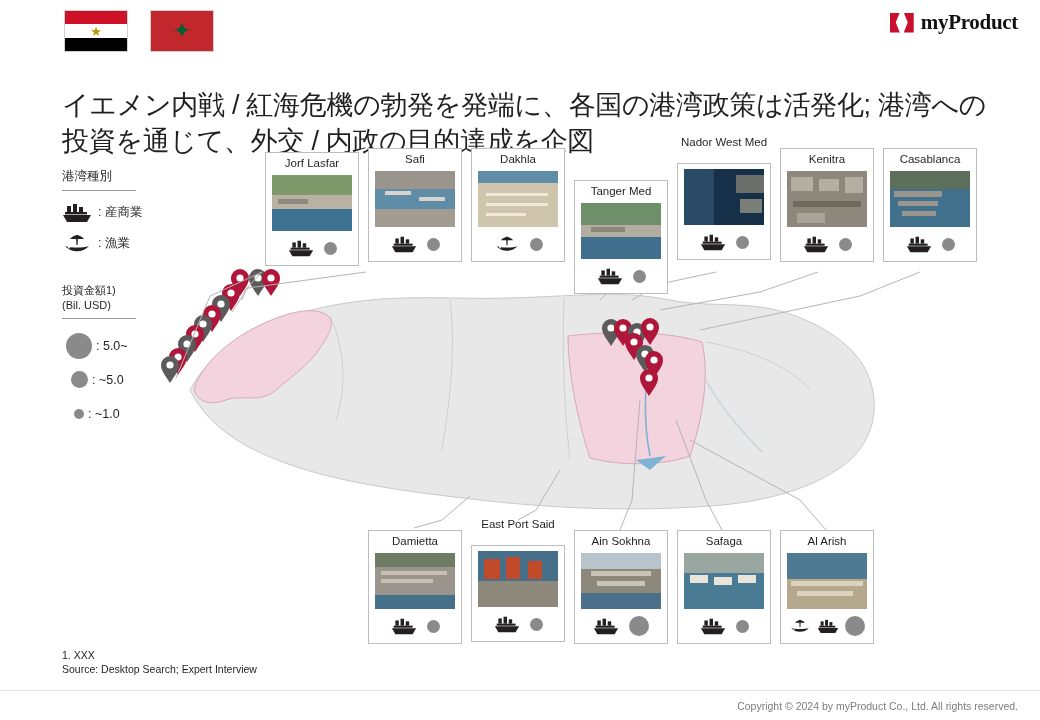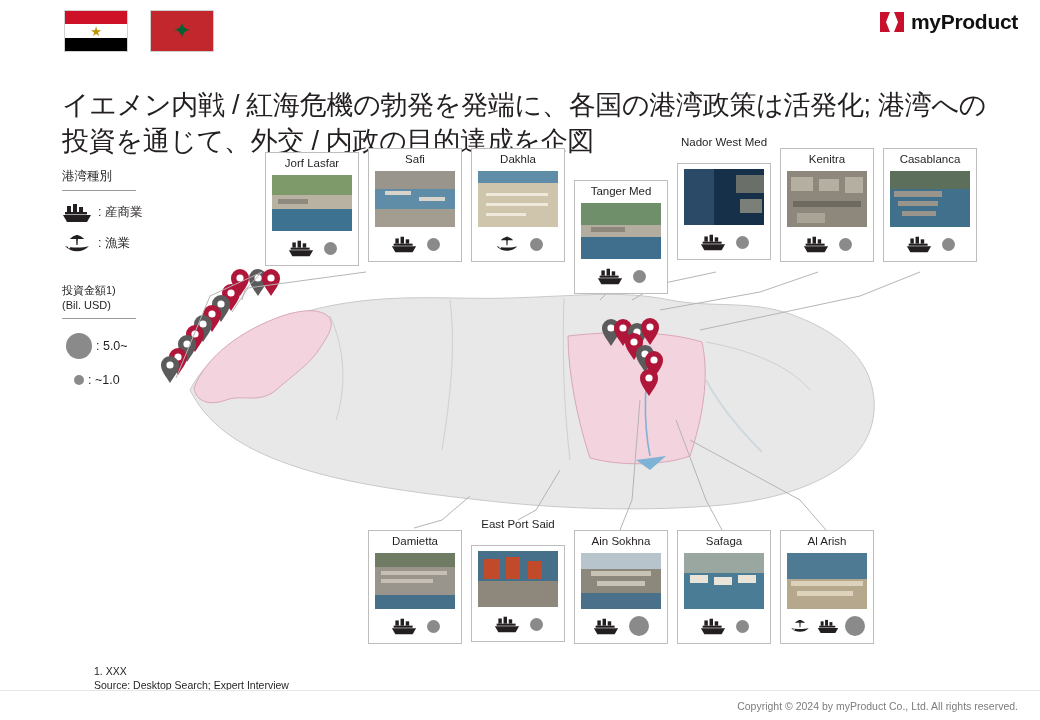--- a/index.html
+++ b/index.html
@@ -27,7 +27,7 @@
   }
   .logo .mark:before{left:0;clip-path:polygon(0 0,100% 0,60% 50%,100% 100%,0 100%);}
   .logo .mark:after{right:0;clip-path:polygon(0 0,100% 0,100% 100%,0 100%,40% 50%);}
-  .logo .txt{font-size:21px;font-weight:bold;letter-spacing:-.3px;color:#111;}
+  .logo .txt{font-size:21px;font-weight:bold;letter-spacing:-.3px;color:#111;font-family:Liberation Serif, serif;}
 
   .title{
     position:absolute;top:60px;left:62px;width:930px;

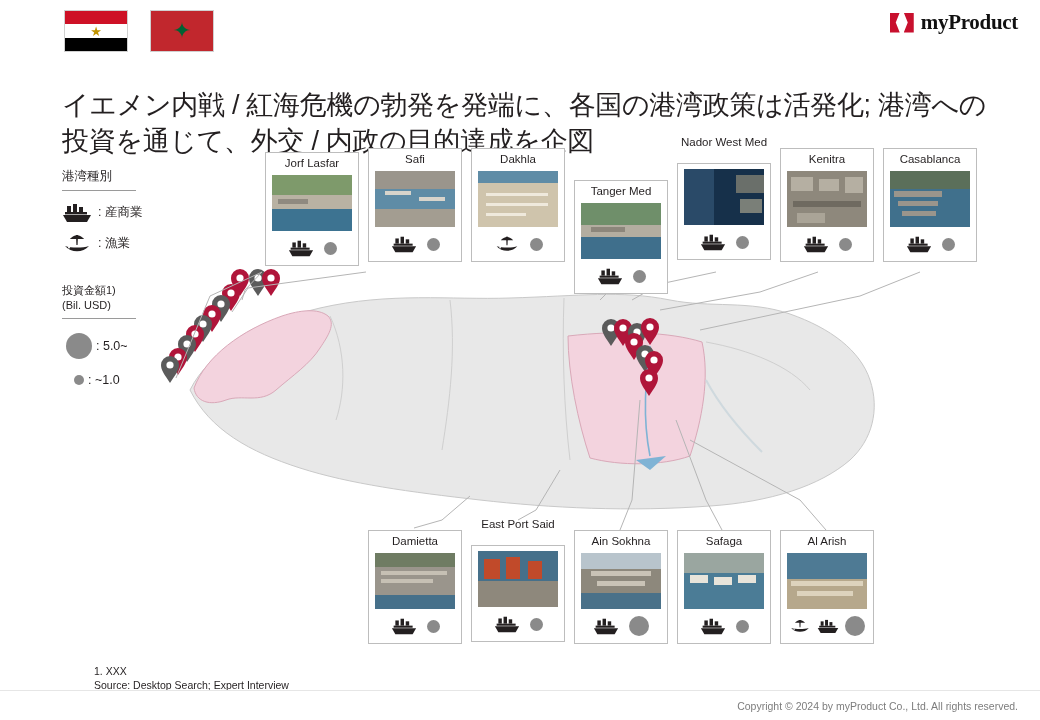--- a/index.html
+++ b/index.html
@@ -153,6 +153,10 @@
     <span class="size-lbl">: 5.0~</span>
   </div>
   <div class="size-row">
+    <span class="dot dot-m"></span>
+    <span class="size-lbl">: ~5.0</span>
+  </div>
+  <div class="size-row">
     <span class="dot dot-s"></span>
     <span class="size-lbl">: ~1.0</span>
   </div>

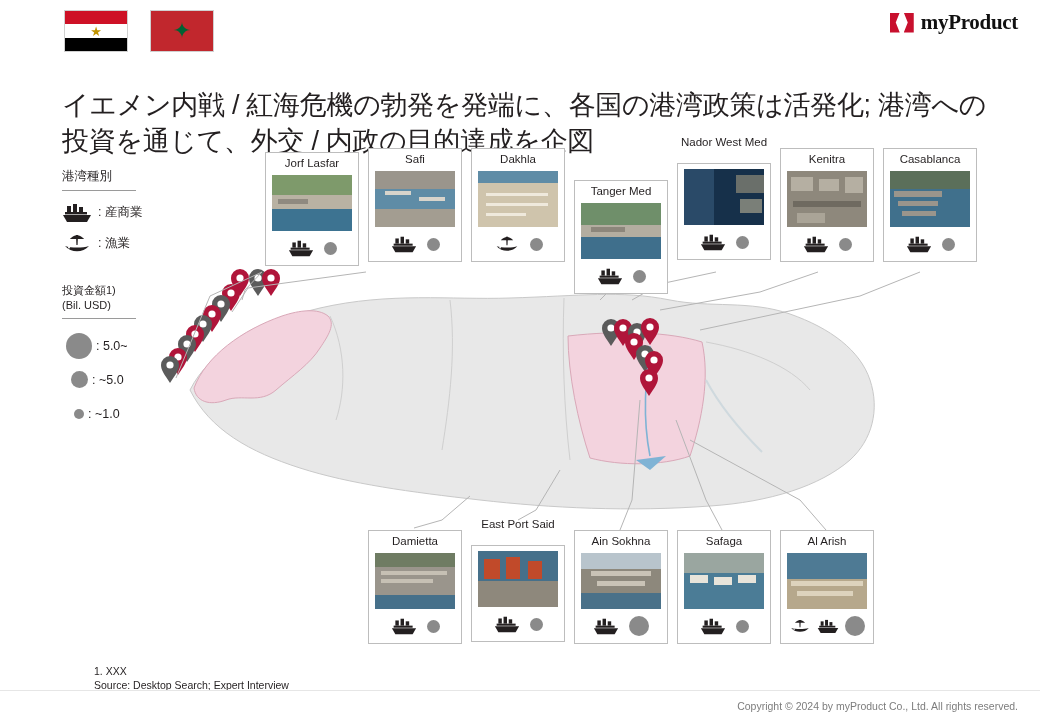--- a/index.html
+++ b/index.html
@@ -85,7 +85,7 @@
   .lines{position:absolute;left:0;top:0;width:1040px;height:720px;pointer-events:none;}
 
   
-  .src{position:absolute;left:62px;top:664px;font-size:10.5px;line-height:1.35;color:#231f20;margin-left:32px;}
+  .src{position:absolute;left:62px;top:648px;font-size:10.5px;line-height:1.35;color:#231f20;}
   .copy{position:absolute;right:22px;top:700px;font-size:10.5px;color:#7d7d7d;}
   .footline{position:absolute;left:0;top:690px;width:1040px;height:1px;background:#e6e6e6;}
 </style>

